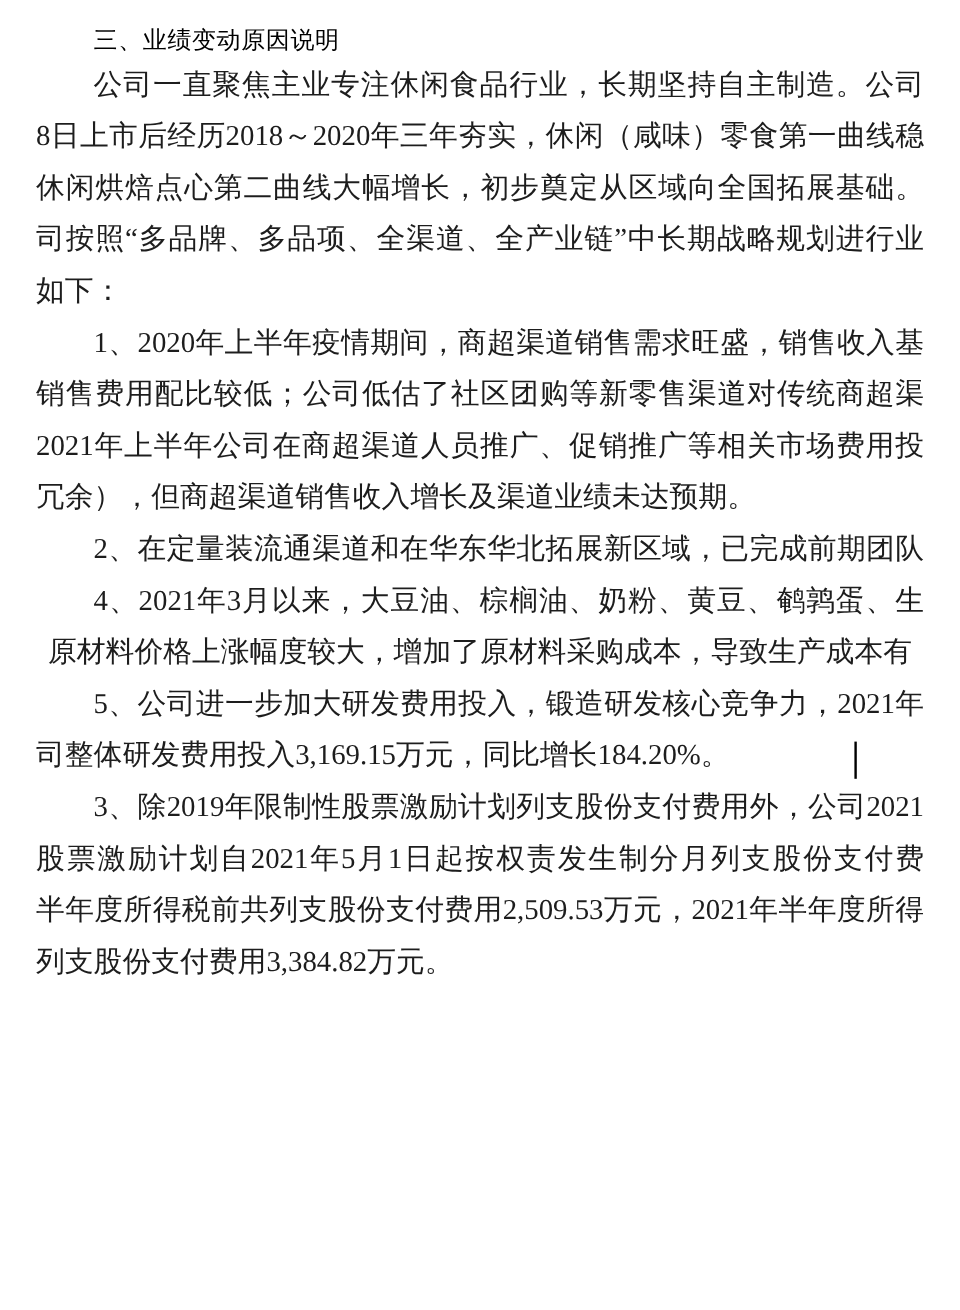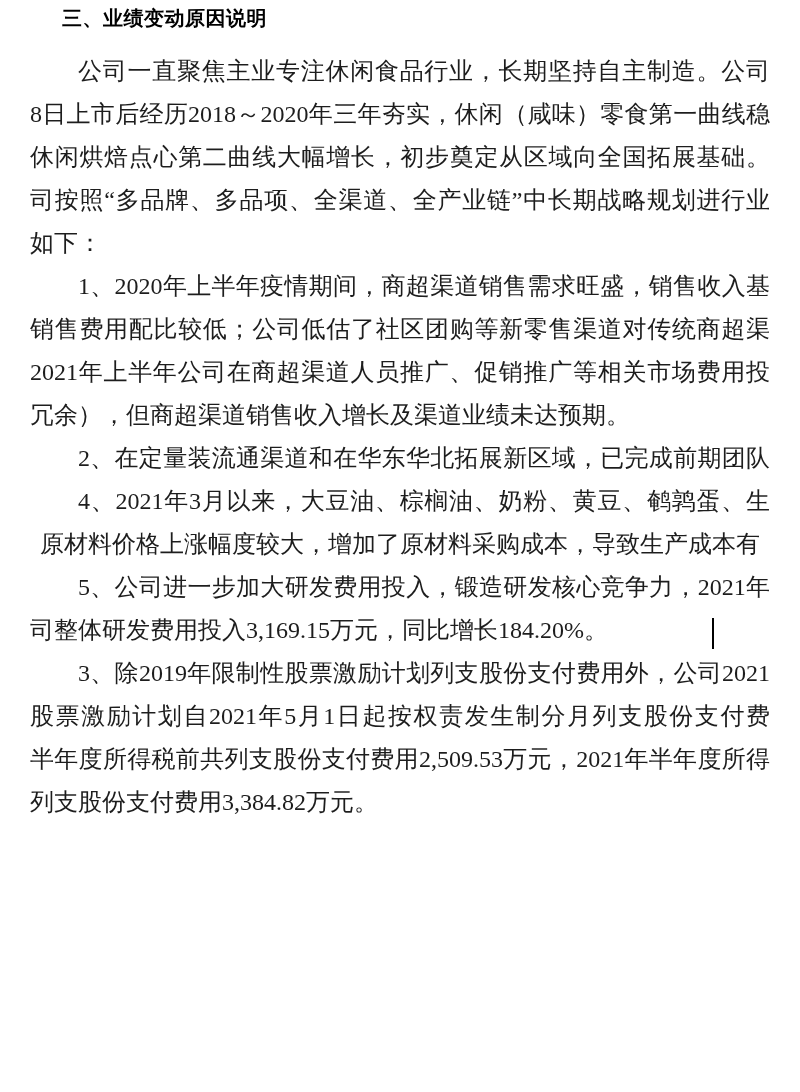--- a/index.html
+++ b/index.html
@@ -24,10 +24,10 @@
     position: absolute;
     left: 62px;
     top: 4px;
-    margin: 0;
+    margin: 16px;
     font-size: 20px;
     line-height: 28px;
-    font-weight: bold;
+    font-weight: normal;
     color: #000000;
     letter-spacing: 0.5px;
   }

